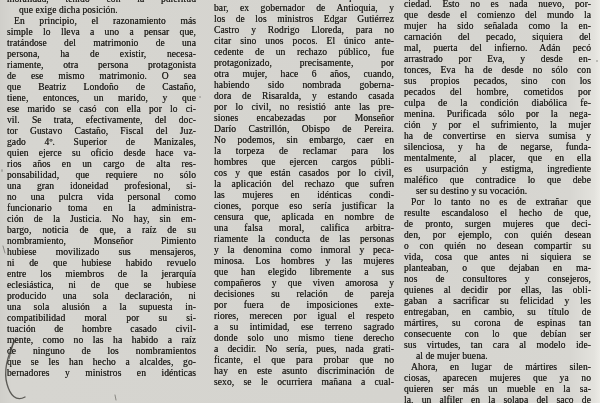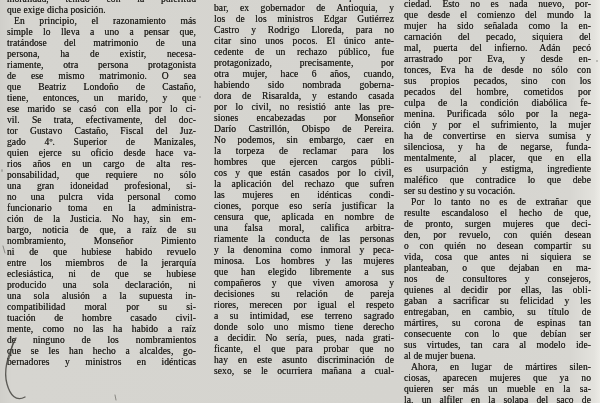--- a/index.html
+++ b/index.html
@@ -29,7 +29,7 @@
     white-space:normal;
     text-shadow:0 0 0.55px rgba(35,34,30,0.85);
   }
-  .line.para-end{text-align-last:left;}
+  .line.para-end{text-align-last:left;margin-left:12px;}
   .line.indent{text-indent:7px;}
   .margin-mark{
     position:absolute;left:0;top:0;

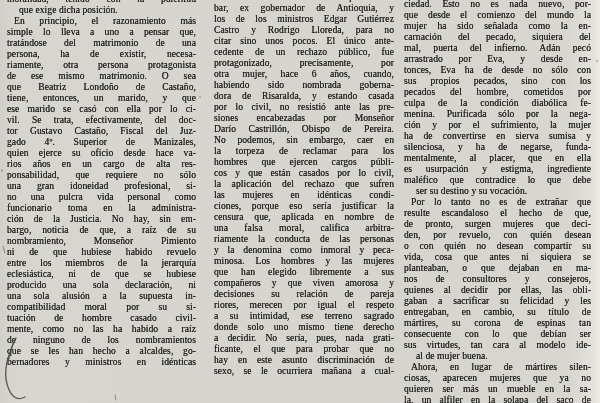--- a/index.html
+++ b/index.html
@@ -145,7 +145,7 @@
       <div class="line indent">Por lo tanto no es de extrañar que</div>
       <div class="line">resulte escandaloso el hecho de que,</div>
       <div class="line">de pronto, surgen mujeres que deci-</div>
-      <div class="line">den, por revuelo, con quién desean</div>
+      <div class="line">den, por ejemplo, con quién desean</div>
       <div class="line">o con quién no desean compartir su</div>
       <div class="line">vida, cosa que antes ni siquiera se</div>
       <div class="line">planteaban, o que dejaban en ma-</div>

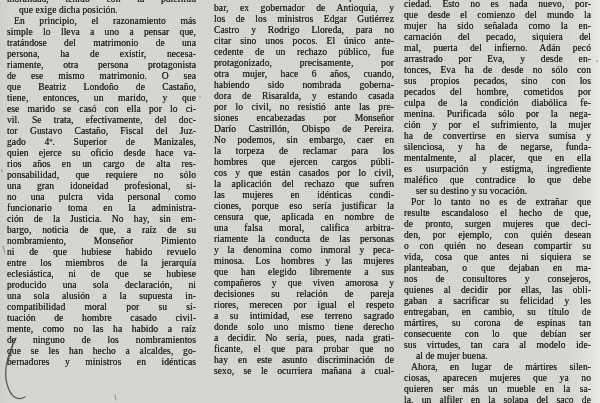--- a/index.html
+++ b/index.html
@@ -72,6 +72,7 @@
       <div class="line">ción de la Justicia. No hay, sin em-</div>
       <div class="line">bargo, noticia de que, a raíz de su</div>
       <div class="line">nombramiento, Monseñor Pimiento</div>
+      <div class="line">hubiese movilizado sus mensajeros,</div>
       <div class="line">ni de que hubiese habido revuelo</div>
       <div class="line">entre los miembros de la jerarquía</div>
       <div class="line">eclesiástica, ni de que se hubiese</div>

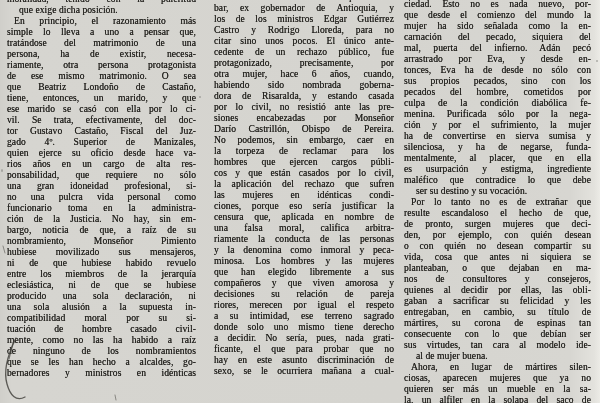--- a/index.html
+++ b/index.html
@@ -115,6 +115,7 @@
       <div class="line">que han elegido libremente a sus</div>
       <div class="line">compañeros y que viven amorosa y</div>
       <div class="line">decisiones su relación de pareja</div>
+      <div class="line">por fuera de imposiciones exte-</div>
       <div class="line">riores, merecen por igual el respeto</div>
       <div class="line">a su intimidad, ese terreno sagrado</div>
       <div class="line">donde solo uno mismo tiene derecho</div>

